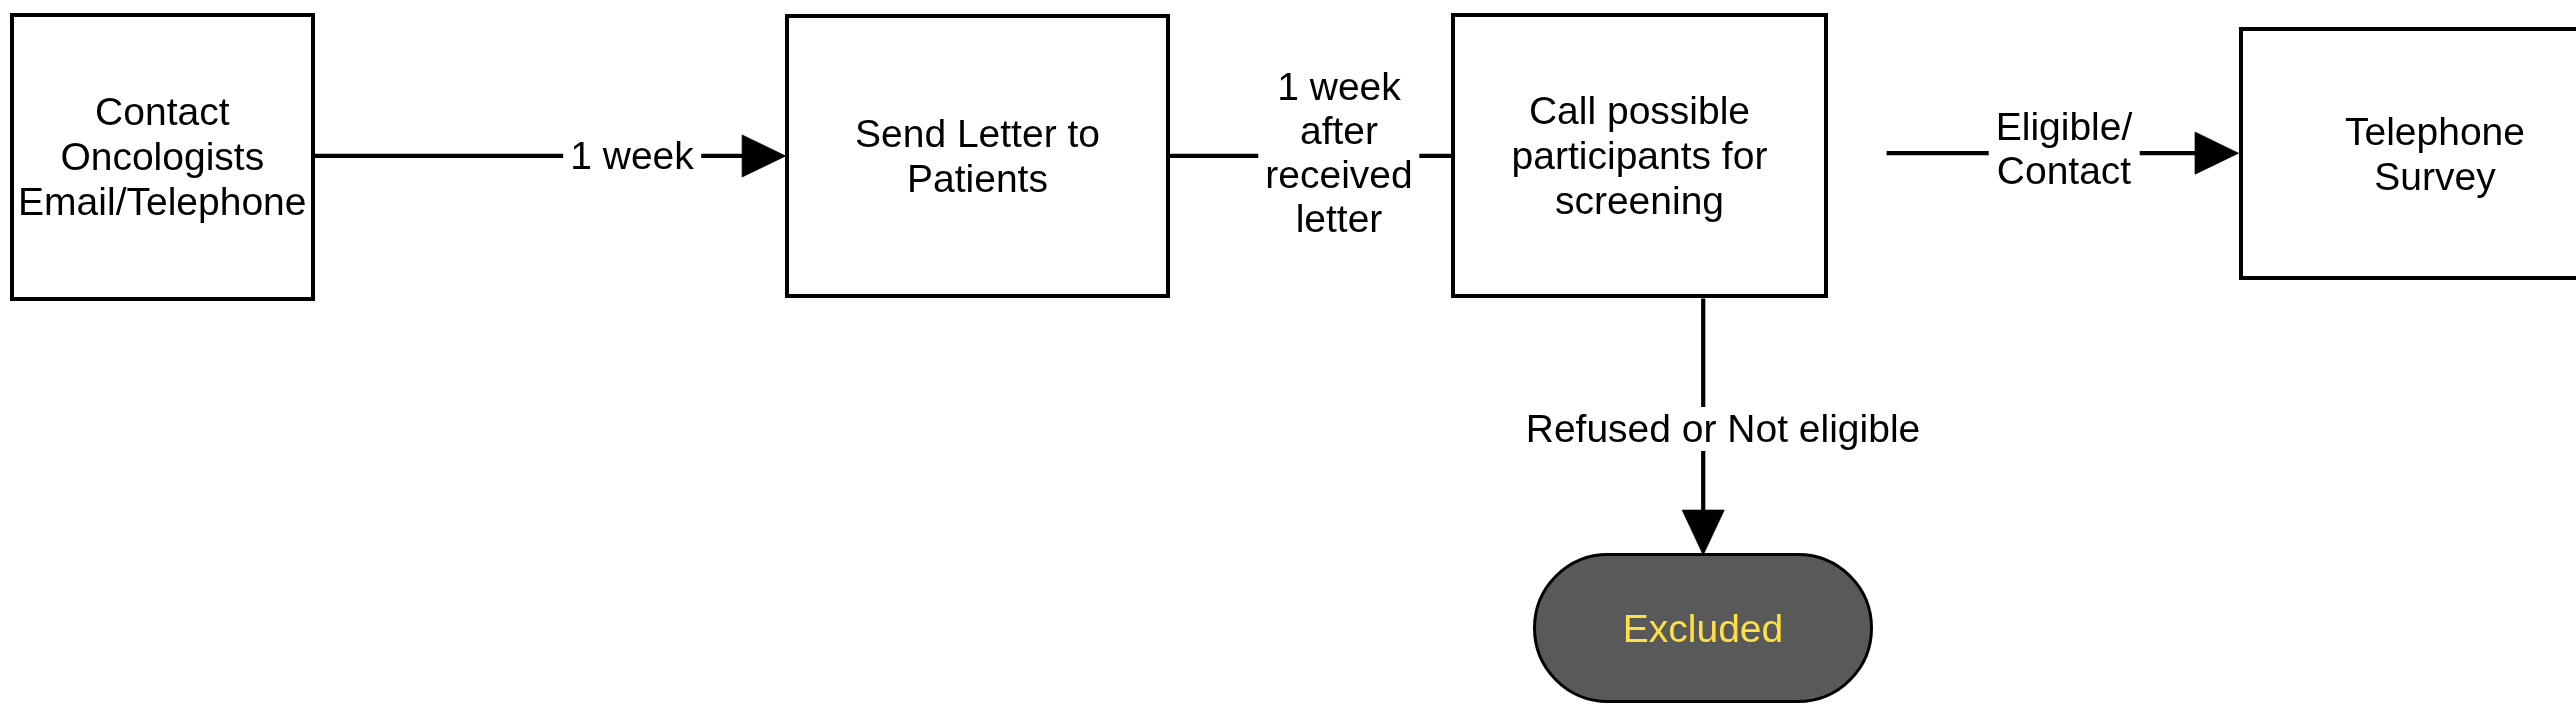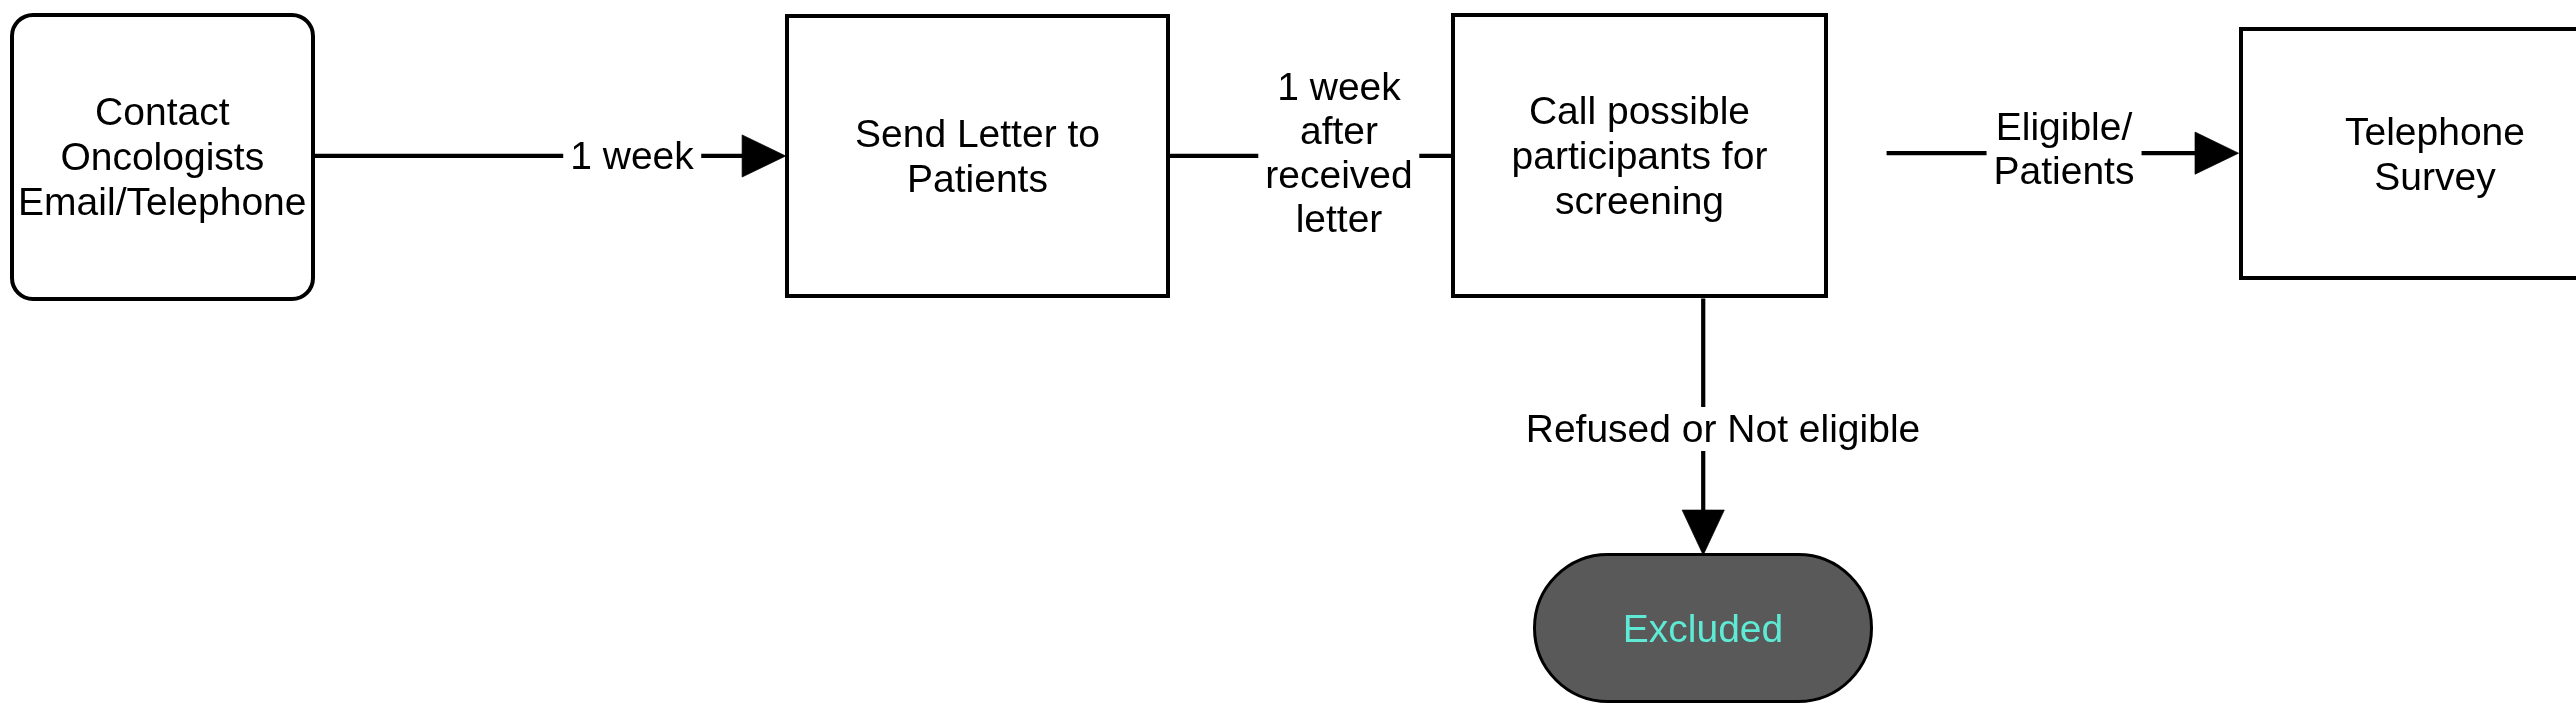--- a/index.html
+++ b/index.html
@@ -88,7 +88,7 @@
     </g>
   </svg>
 
-  <div class="node" style="left:9.8px; top:12.6px; width:305px; height:288px;border-radius:23px;">
+  <div class="node" style="left:9.8px; top:12.6px; width:305px; height:288px;">
     <span class="node-label">Contact Oncologists
 Email/Telephone</span>
   </div>

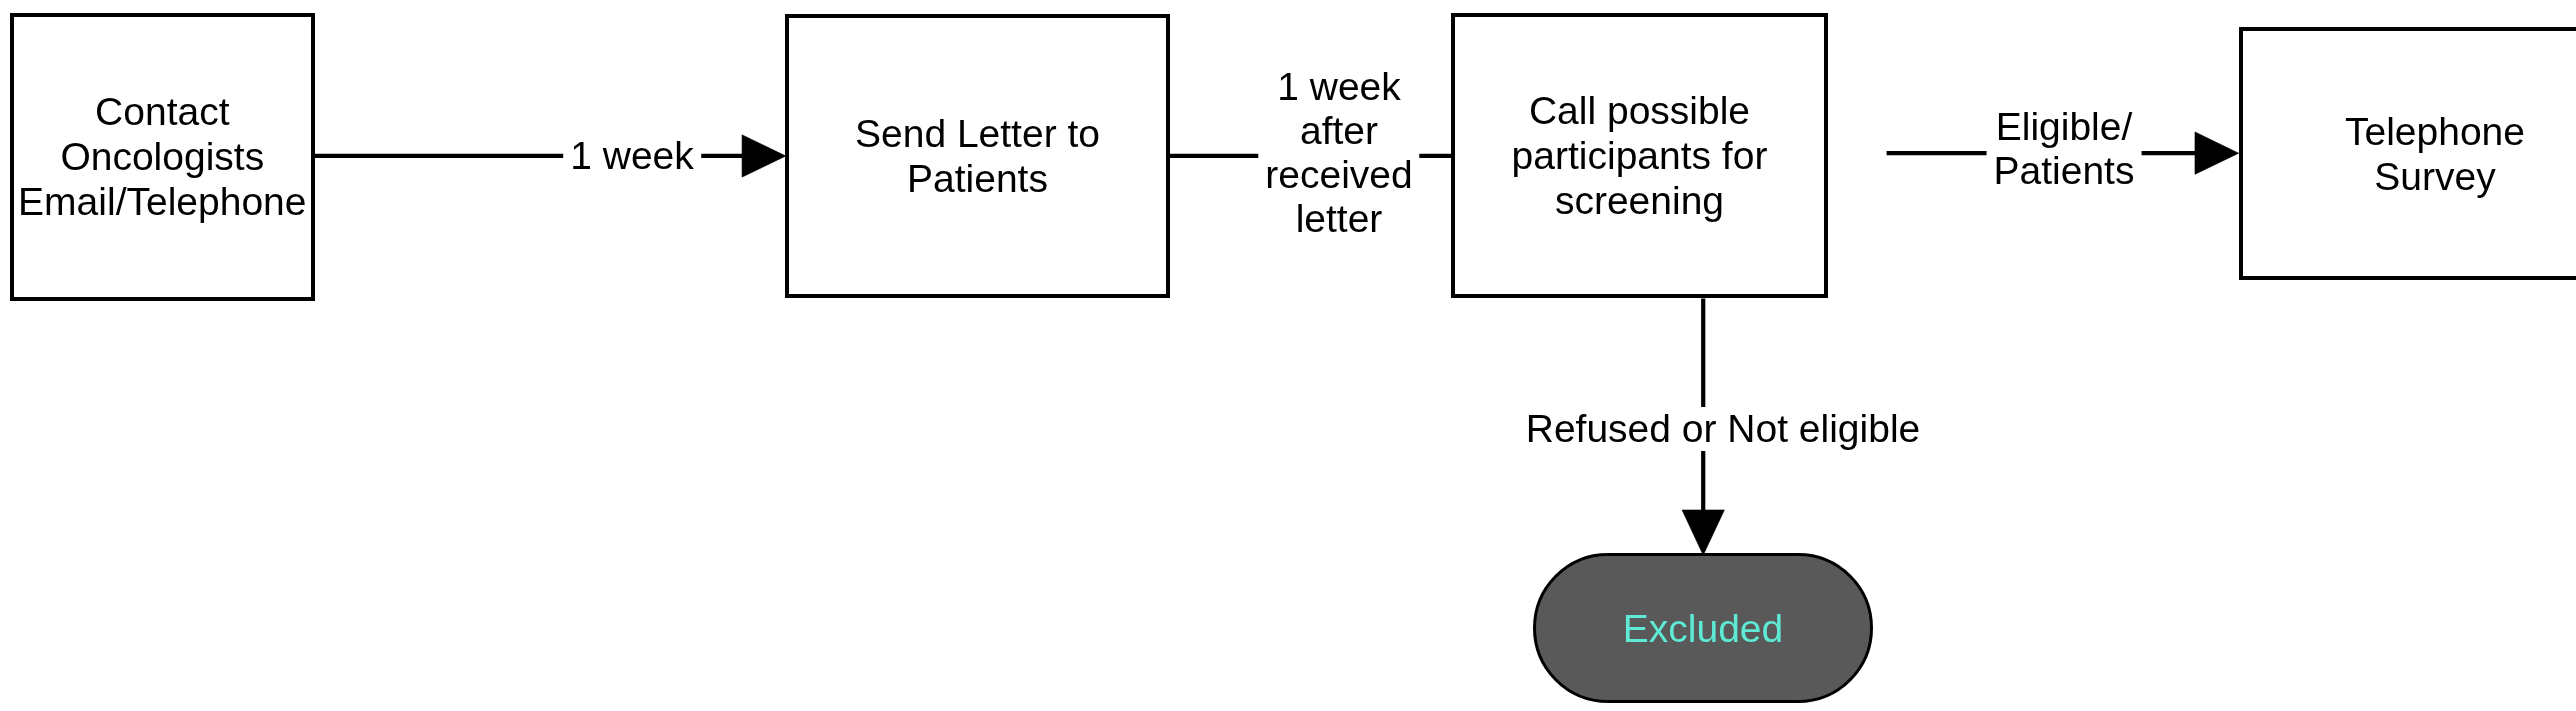--- a/index.html
+++ b/index.html
@@ -121,7 +121,7 @@
 letter</div>
 
   <div class="edge-label" style="left:2064px; top:149px;">Eligible/
-Patients</div>
+Contact</div>
 
   <div class="edge-label" style="left:1703px; top:429px;margin-left:20px;">Refused or Not eligible</div>
 

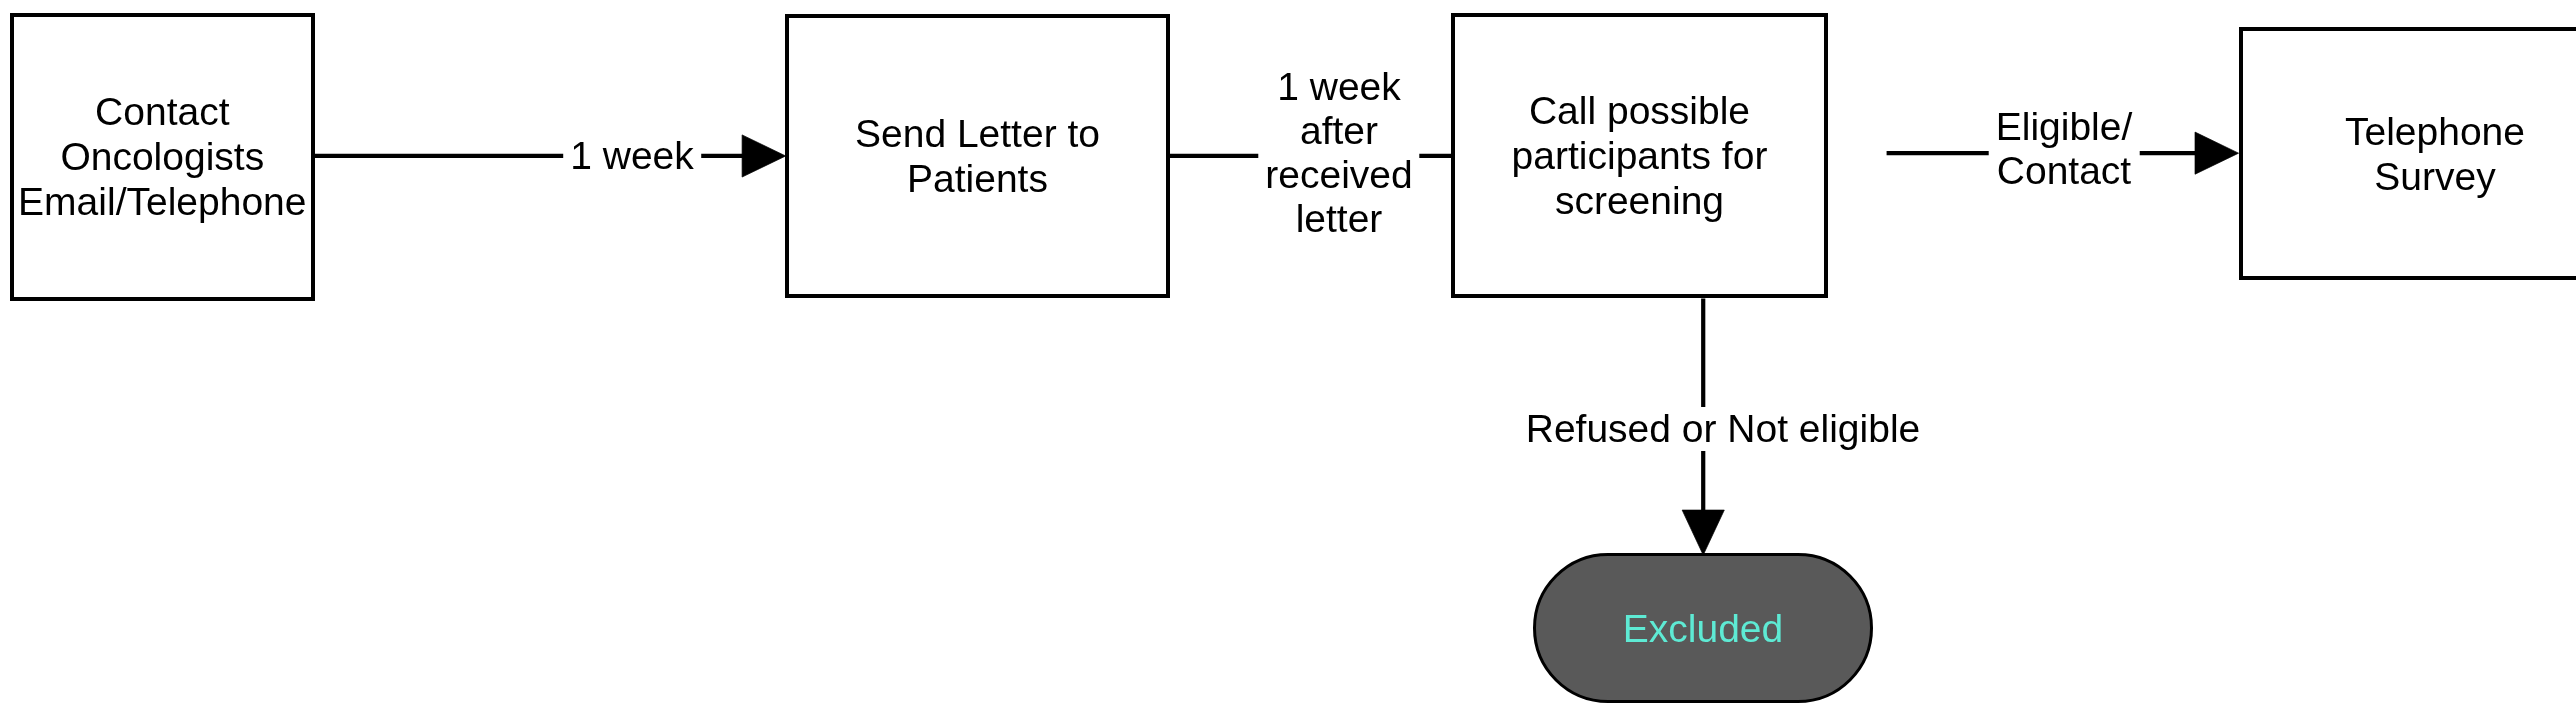--- a/index.html
+++ b/index.html
@@ -49,7 +49,7 @@
   }
   .node.terminator {
     background: #595959;
-    color: #5eead4;
+    color: #fde047;
     border-radius: 77px;
     border: 3.5px solid #000000;
   }

